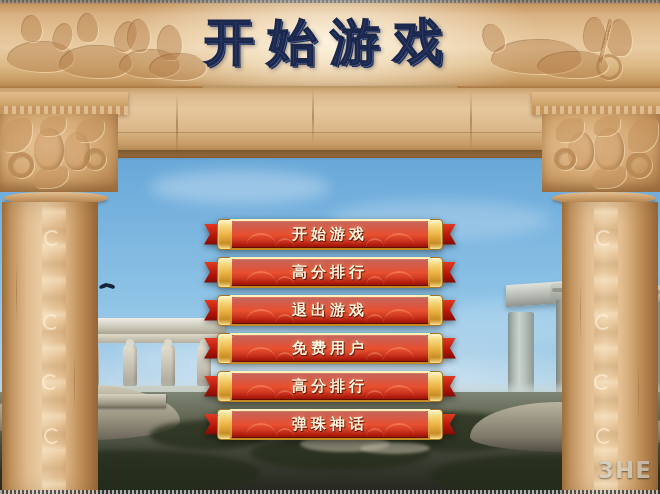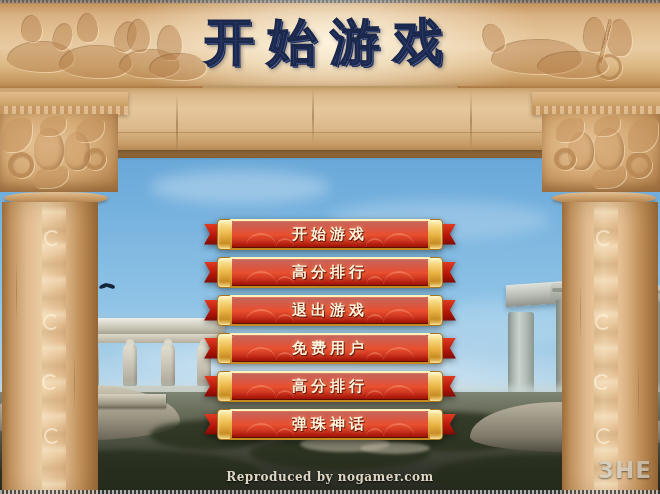--- a/index.html
+++ b/index.html
@@ -656,7 +656,6 @@
 
   </div>
 
-  <div class="footer">Reproduced by nogamer.com</div>
 
   <div class="wm">
     <span class="wm-3he">3HE</span>

